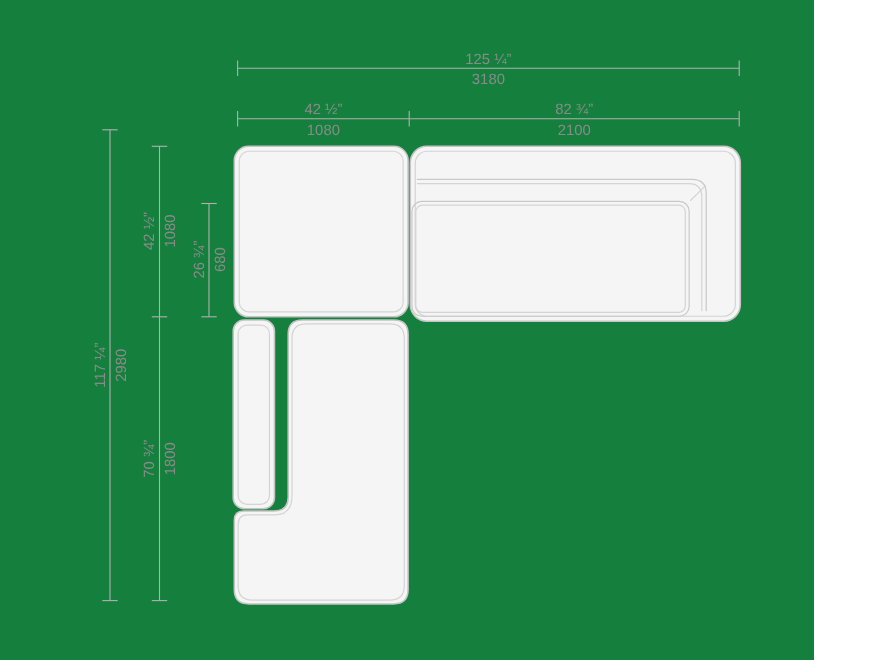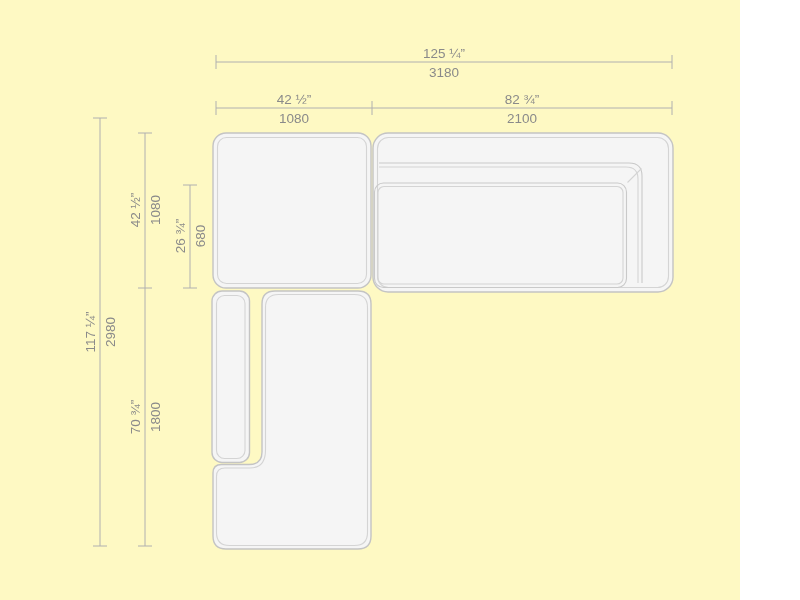--- a/index.html
+++ b/index.html
@@ -6,7 +6,7 @@
   .stage{
     position:relative;
     width:740px;height:600px;
-    background:#fef9c3;
+    background:#15803d;
     font-family:"Liberation Sans","DejaVu Sans",sans-serif;
     overflow:hidden;
   }

